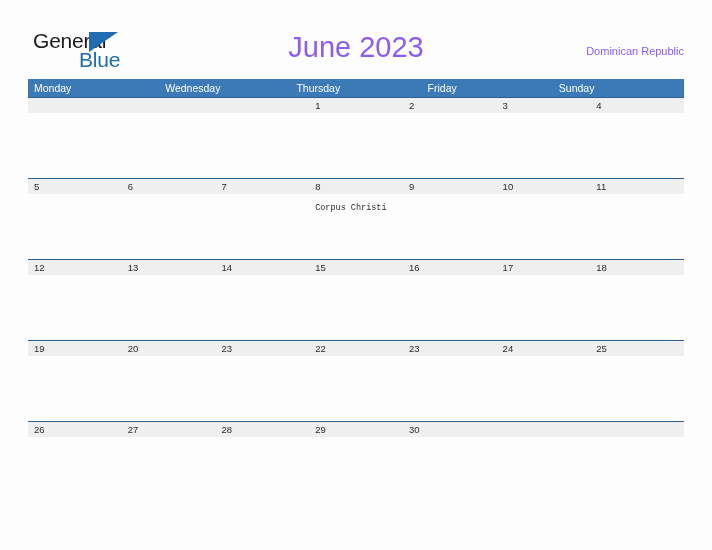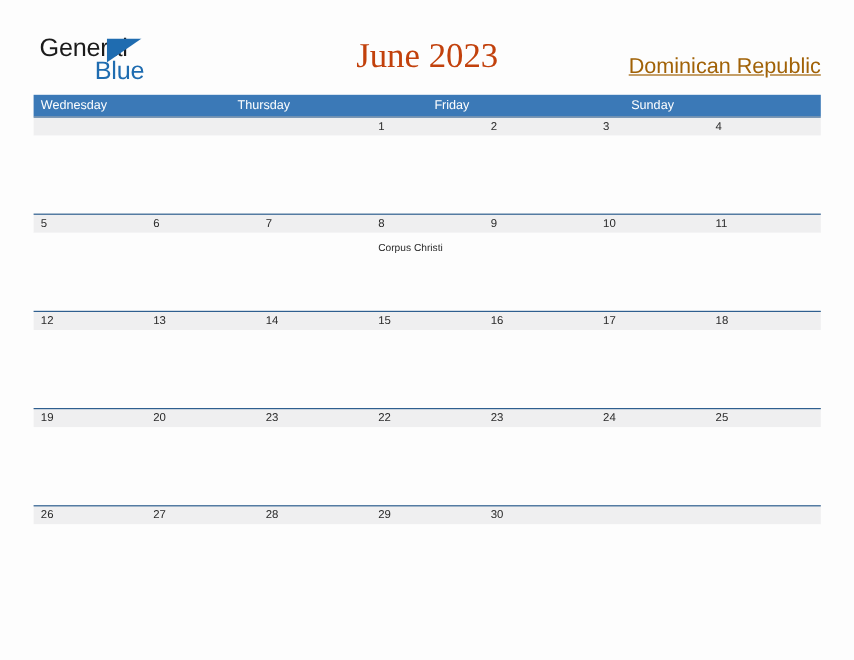--- a/index.html
+++ b/index.html
@@ -68,8 +68,8 @@
     width: 712px;
     text-align: center;
     font-size: 29px;
-    color: #c2410c;
-    font-family: Liberation Serif, serif;
+    color: #8b5cf6;
+    font-family: Liberation Sans, sans-serif;
     font-weight: normal;
     letter-spacing: 0px;
   }

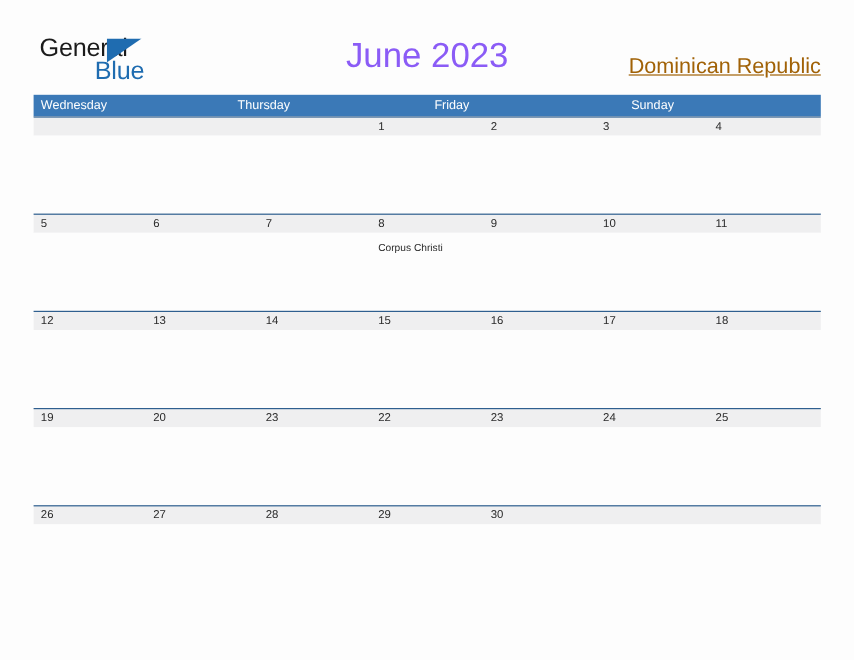--- a/index.html
+++ b/index.html
@@ -79,11 +79,10 @@
     position: absolute;
     right: 28px;
     top: 45px;
-    font-size: 18px;
-    color: #a16207;
-    font-family: "Liberation Sans", sans-serif;
-    white-space: nowrap;
-    text-decoration: underline;
+    font-size: 11px;
+    color: #8b5cf6;
+    font-family: "Liberation Sans", sans-serif;
+    white-space: nowrap;
   }
 
   

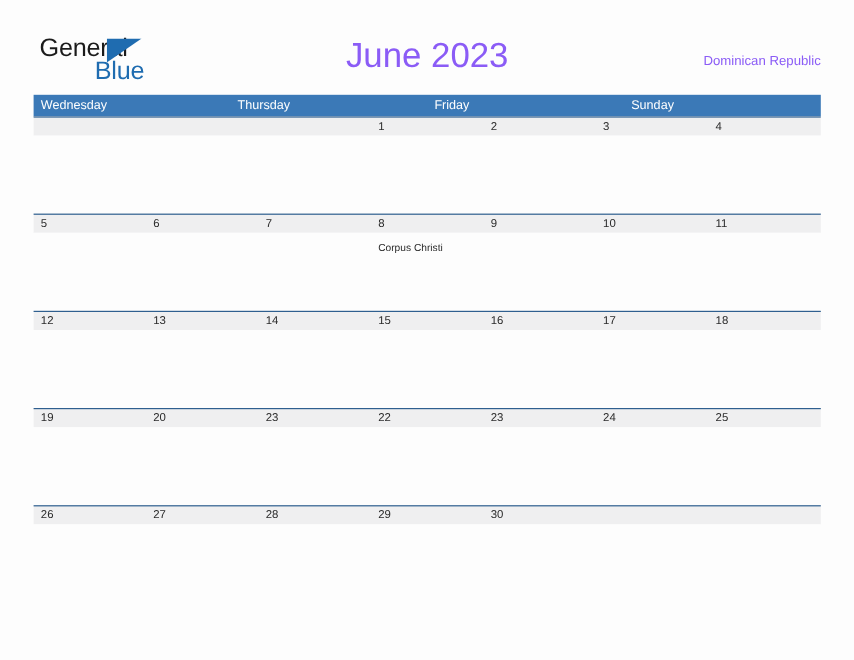--- a/index.html
+++ b/index.html
@@ -174,6 +174,7 @@
 <div class="calendar">
 
   <div class="weekday-row">
+    <div class="weekday-cell">Monday</div>
     <div class="weekday-cell">Wednesday</div>
     <div class="weekday-cell">Thursday</div>
     <div class="weekday-cell">Friday</div>

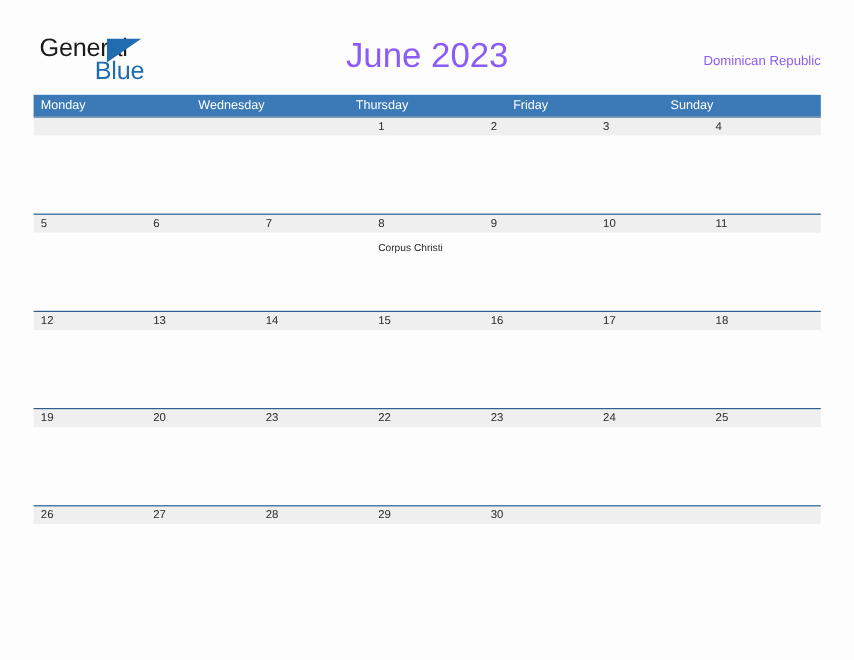--- a/index.html
+++ b/index.html
@@ -146,7 +146,7 @@
     font-size: 8.5px;
     line-height: 12px;
     color: #2b2b2b;
-    font-family: Liberation Sans, sans-serif;
+    font-family: Liberation Mono, monospace;
     white-space: nowrap;
   }
 </style>

